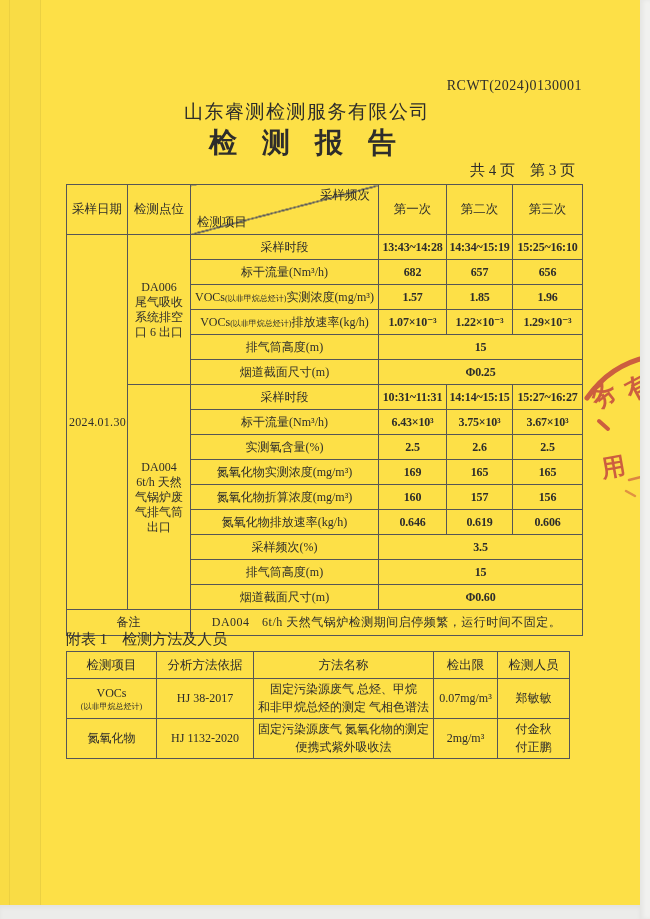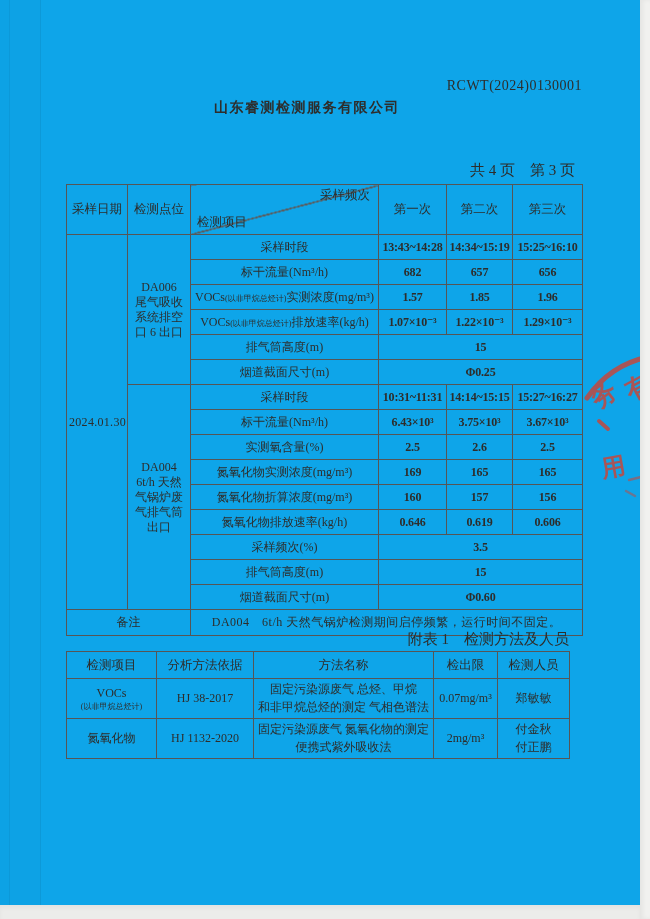--- a/index.html
+++ b/index.html
@@ -11,7 +11,7 @@
   }
   .page{
     position:absolute;left:0;top:0;width:640px;height:905px;
-    background:#0ea5e9;
+    background:#fde047;
   }
   .crease{position:absolute;top:0;height:905px;width:1px;background:rgba(0,0,0,0.05);}
   .crease.c1{left:9px;}

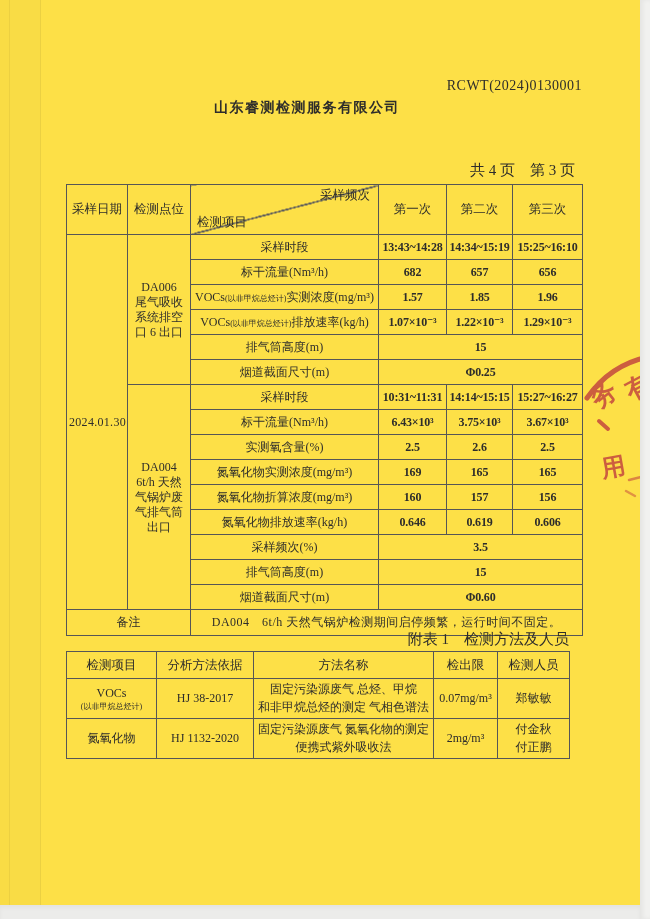--- a/index.html
+++ b/index.html
@@ -21,7 +21,7 @@
   .edge-bottom{position:absolute;left:0;top:905px;width:640px;height:14px;background:#ececea;box-shadow:inset 0 3px 4px rgba(0,0,0,0.04);}
 
   .report-no{position:absolute;top:78px;right:58px;font-size:14px;letter-spacing:0.5px;}
-  .company{position:absolute;top:99px;left:0;width:614px;text-align:center;font-size:14px;font-weight:bold;letter-spacing:1.5px;}
+  .company{position:absolute;top:99px;left:0;width:614px;text-align:center;font-size:19px;font-weight:normal;letter-spacing:1.5px;}
   .title{position:absolute;top:124px;left:0;width:614px;text-align:center;font-size:28px;font-weight:bold;letter-spacing:9px;}
   .caption{position:absolute;top:161px;left:0;width:614px;text-align:center;font-size:15px;}
   .page-info{position:absolute;top:161px;right:65px;font-size:15px;}

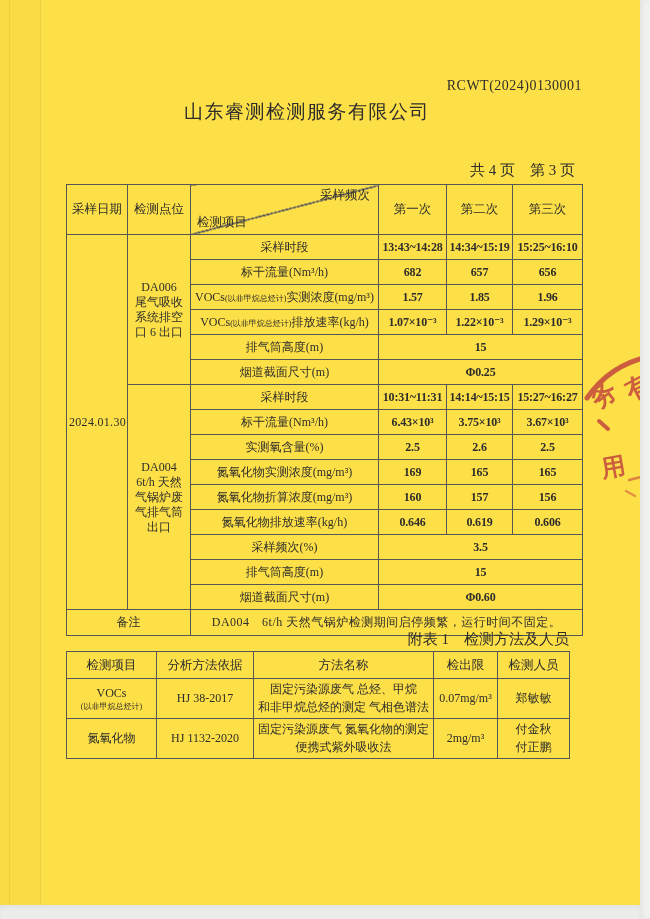--- a/index.html
+++ b/index.html
@@ -65,6 +65,7 @@
 
   <div class="report-no">RCWT(2024)0130001</div>
   <div class="company">山东睿测检测服务有限公司</div>
+  <div class="title">检 测 报 告</div>
   <div class="page-info">共 4 页　第 3 页</div>
 
   <table class="main">

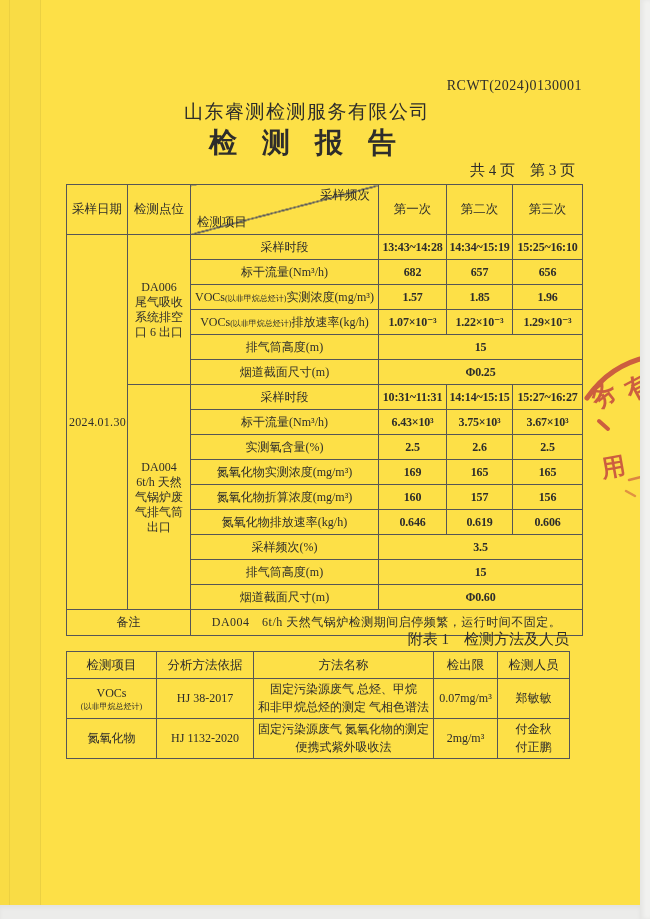--- a/index.html
+++ b/index.html
@@ -43,7 +43,7 @@
   .noterow td{height:25px;}
   .notetext{font-size:12.5px;letter-spacing:0.5px;}
 
-  .methods-title{position:absolute;top:630px;left:66px;width:503px;text-align:right;font-size:15px;}
+  .methods-title{position:absolute;top:630px;left:66px;width:503px;text-align:left;font-size:15px;}
   .methods{position:absolute;left:66px;top:651px;width:503px;}
   .methods td{font-size:12px;height:26px;line-height:1.45;}
   .methods .hrow2 td{font-size:12.5px;height:26px;}

